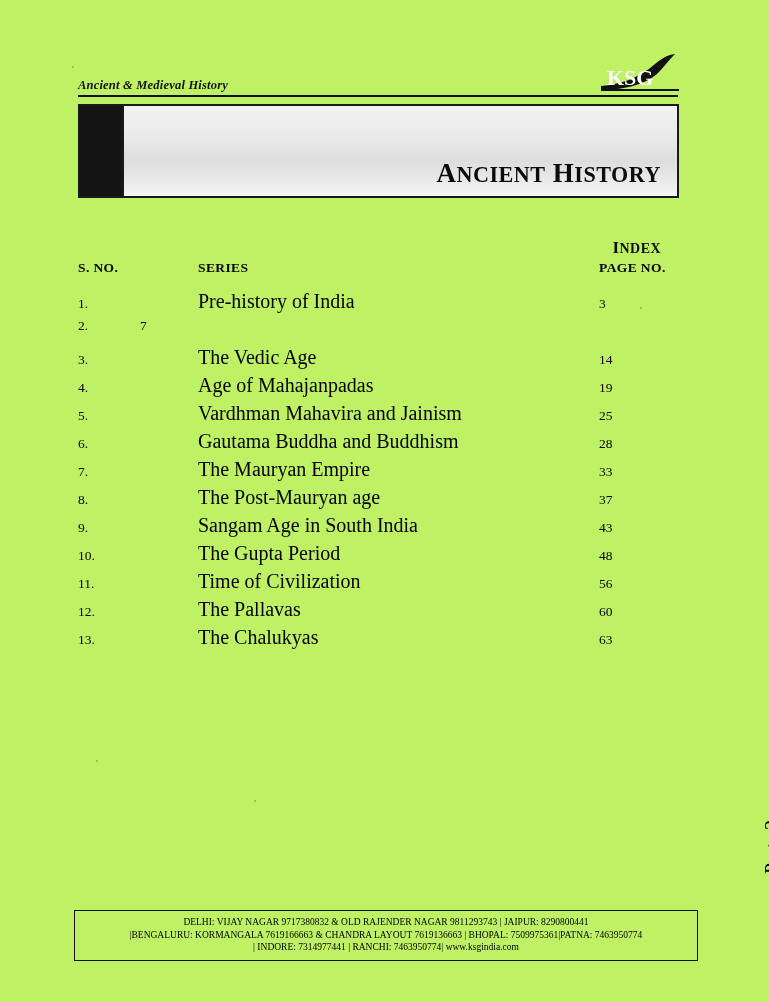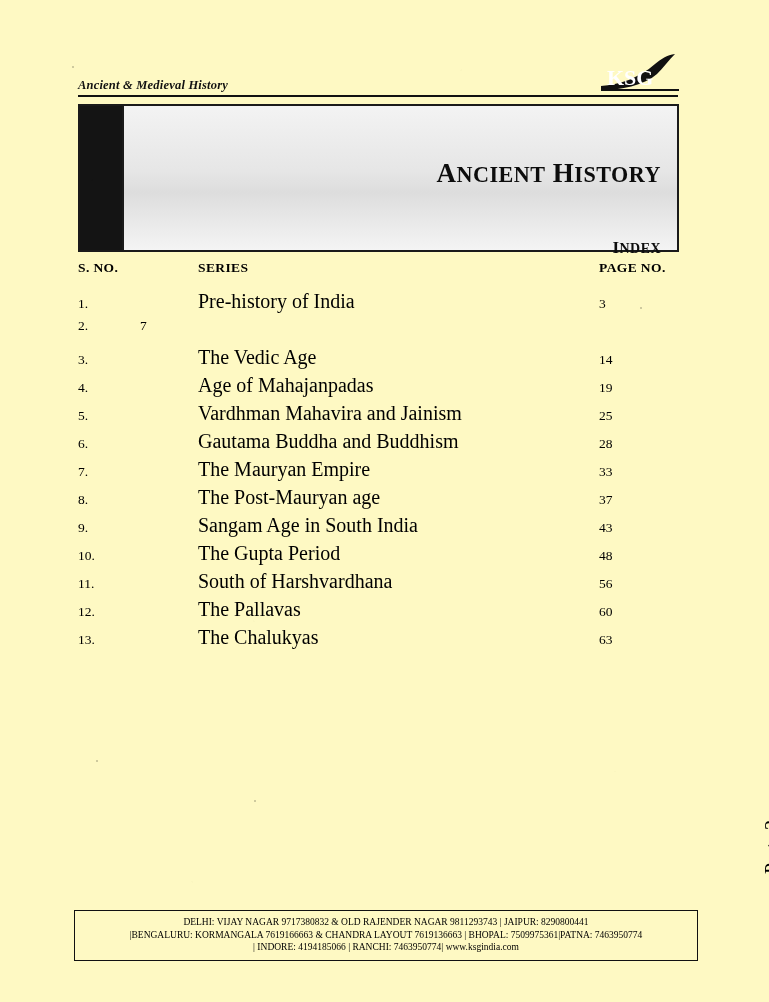--- a/index.html
+++ b/index.html
@@ -19,7 +19,7 @@
   .page {
     position: absolute;
     inset: 0;
-    background: #fef9c3;
+    background: #bef264;
   }
 
   

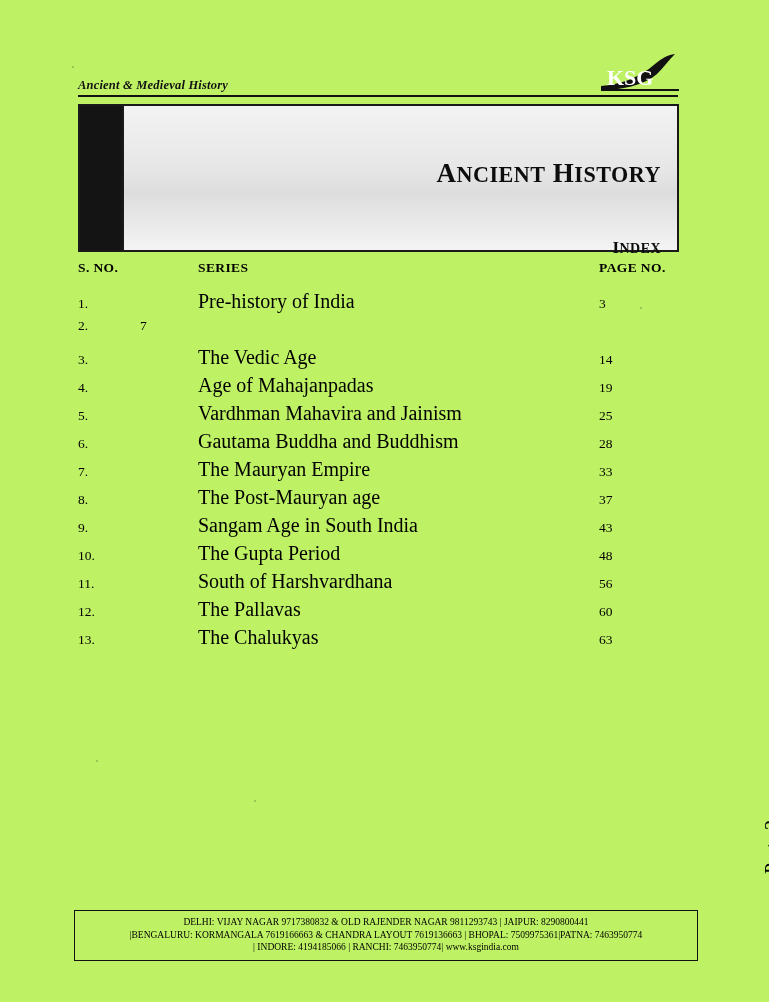--- a/index.html
+++ b/index.html
@@ -72,7 +72,7 @@
     left: 78px;
     top: 104px;
     width: 601px;
-    height: 148px;
+    height: 94px;
     border: 2px solid #1a1a1a;
     box-sizing: border-box;
     background: linear-gradient(180deg, #f3f3f3 0%, #e6e6e6 45%, #dddddd 60%, #f4f4f4 100%);

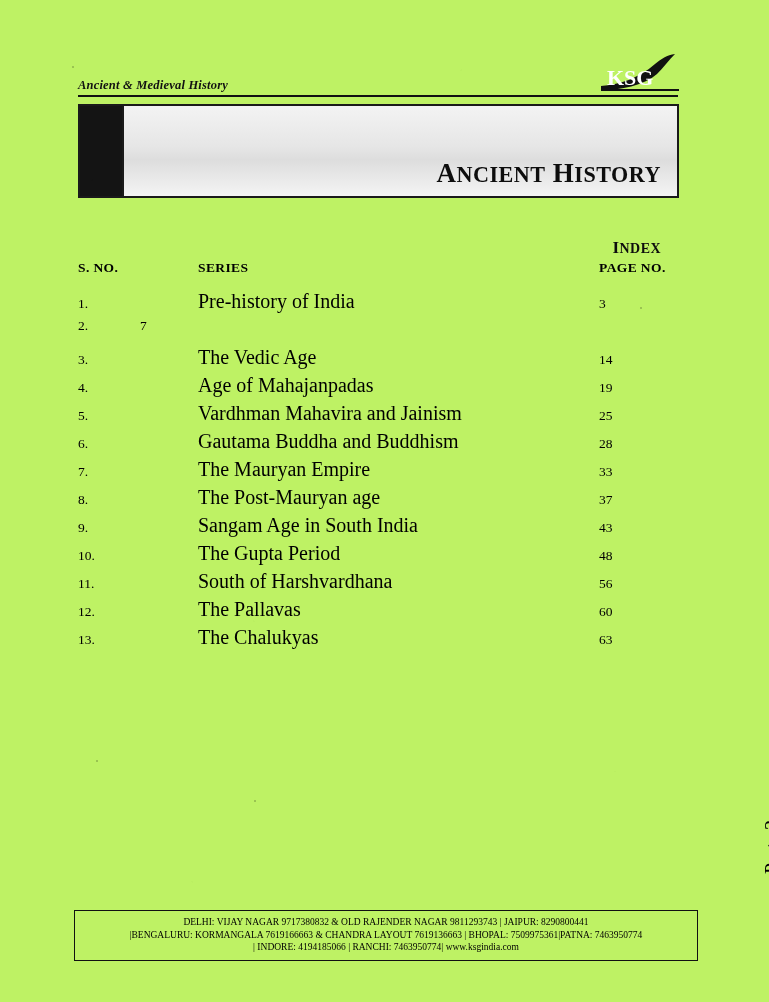--- a/index.html
+++ b/index.html
@@ -254,7 +254,7 @@
     </div>
     <div class="row">
       <div class="col-sno">11.</div>
-      <div class="col-name">South of Harshvardhana</div>
+      <div class="col-name">Time of Civilization</div>
       <div class="col-page">56</div>
     </div>
     <div class="row">

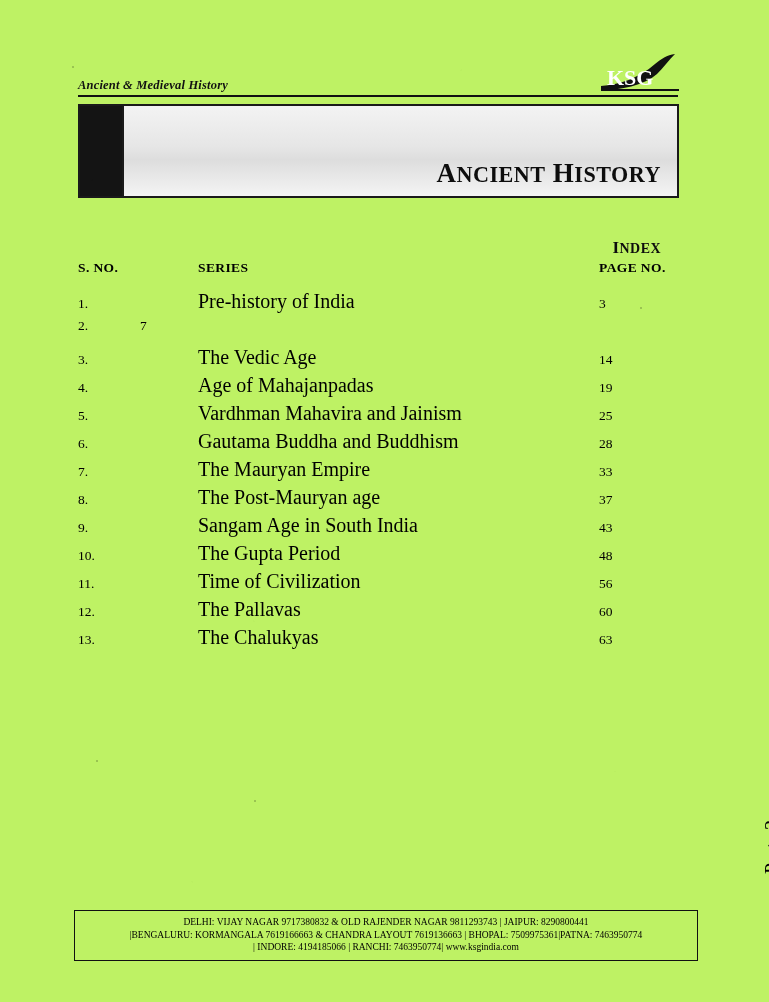--- a/index.html
+++ b/index.html
@@ -274,7 +274,7 @@
   <div class="footer">
     <div class="footer-line">DELHI: VIJAY NAGAR 9717380832 &amp; OLD RAJENDER NAGAR 9811293743 | JAIPUR: 8290800441</div>
     <div class="footer-line">|BENGALURU: KORMANGALA 7619166663 &amp; CHANDRA LAYOUT 7619136663 | BHOPAL: 7509975361|PATNA: 7463950774</div>
-    <div class="footer-line">| INDORE: 4194185066 | RANCHI: 7463950774| www.ksgindia.com</div>
+    <div class="footer-line">| INDORE: 7314977441 | RANCHI: 7463950774| www.ksgindia.com</div>
   </div>
 
   <div class="speck" style="left:72px; top:66px; width:2px; height:2px;"></div>

